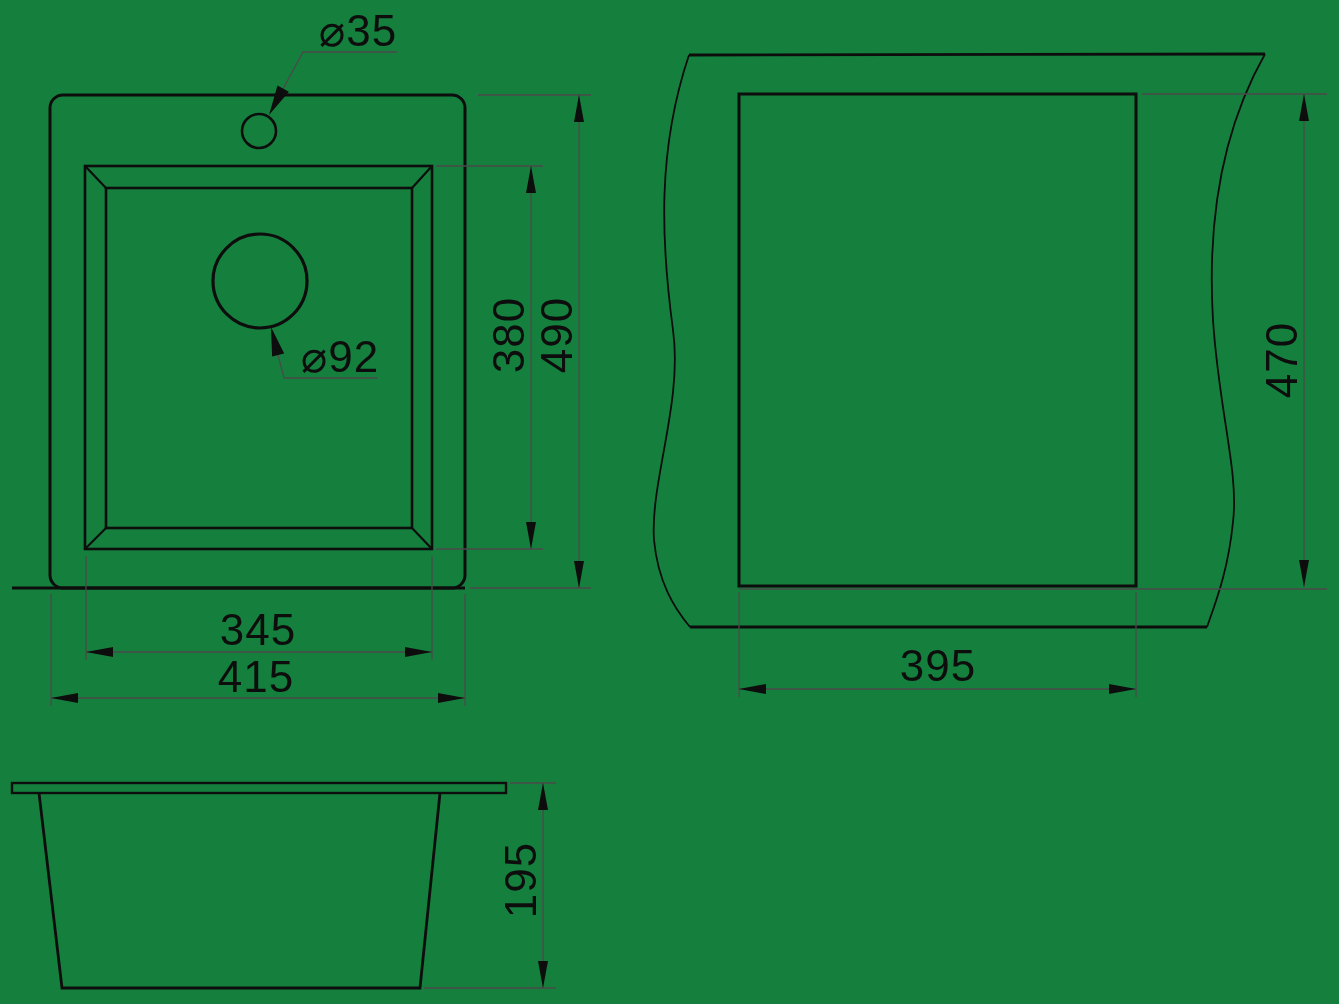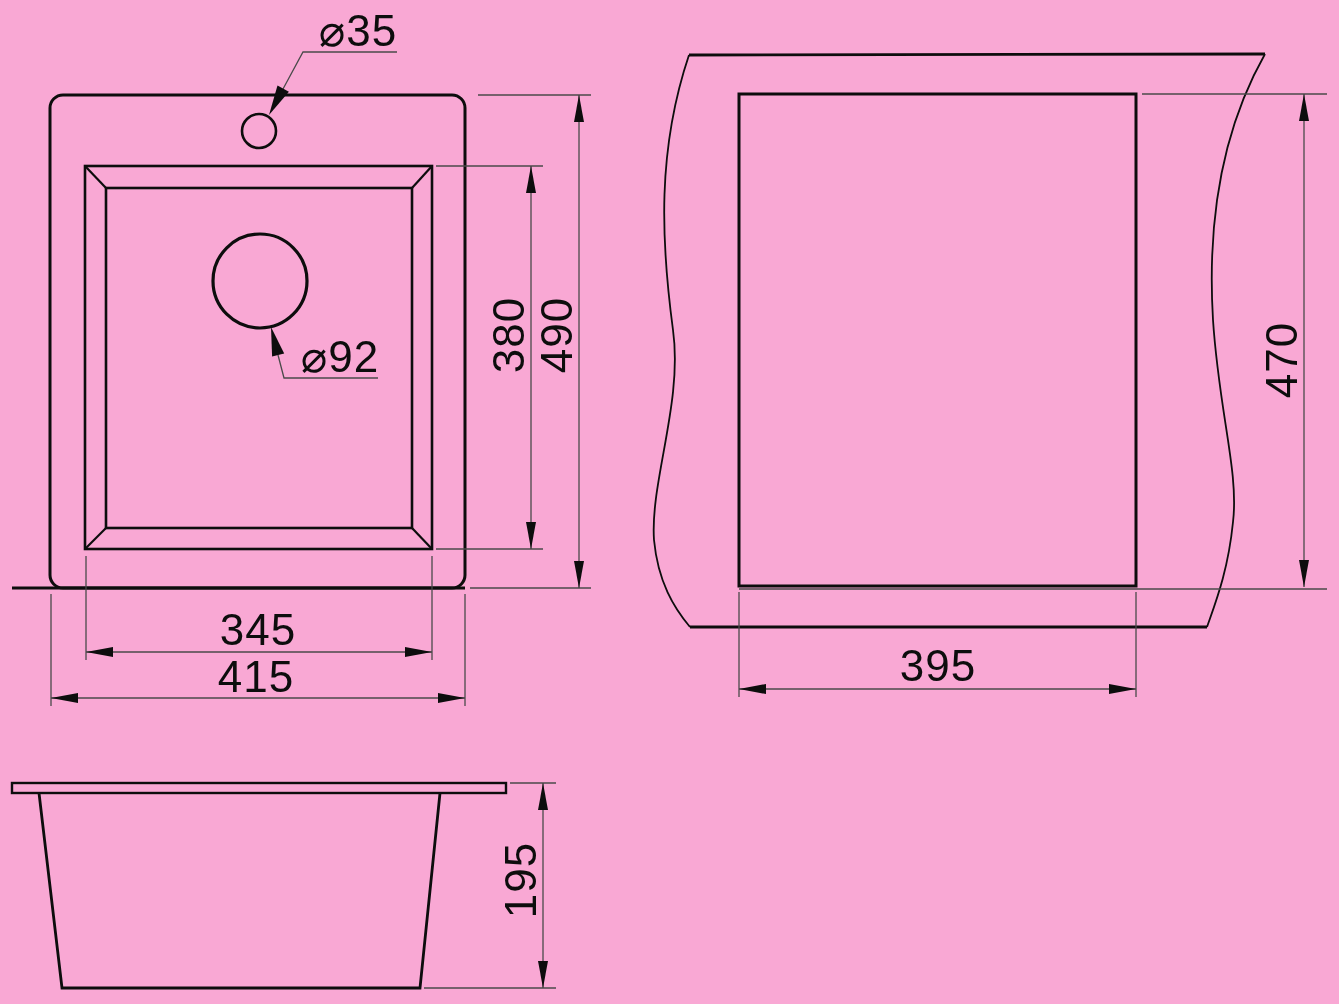--- a/index.html
+++ b/index.html
@@ -3,7 +3,7 @@
 <meta charset="utf-8">
 <style>
   html,body{margin:0;padding:0;background:#ffffff;}
-  .stage{position:relative;width:1339px;height:1004px;background:#f9a8d4;overflow:hidden;}
+  .stage{position:relative;width:1339px;height:1004px;background:#15803d;overflow:hidden;}
   svg{display:block;}
   .dim-text{
     font-family:"Liberation Sans","DejaVu Sans",sans-serif;

